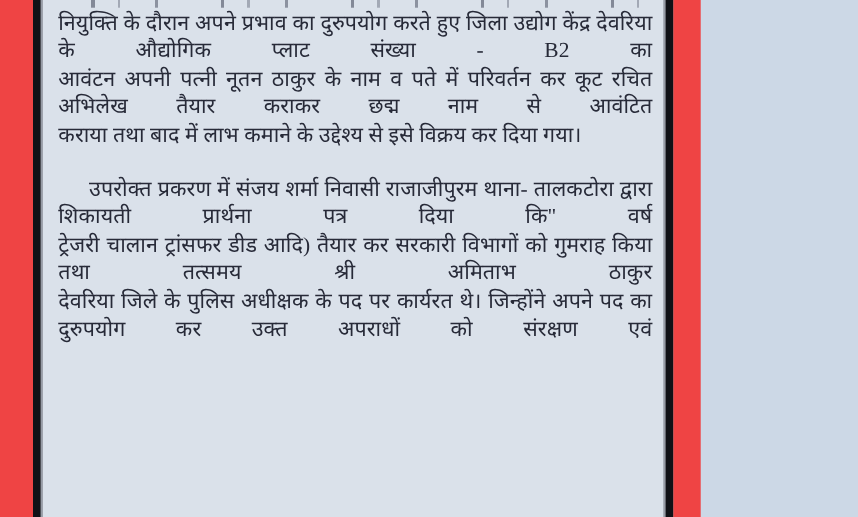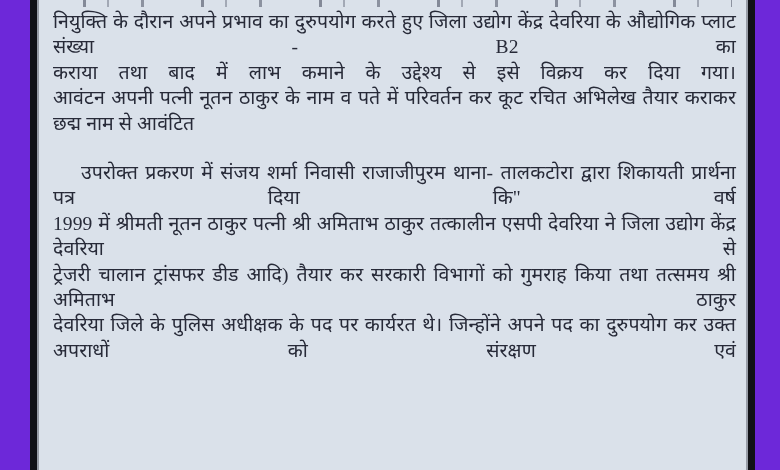--- a/index.html
+++ b/index.html
@@ -11,8 +11,8 @@
   }
   .scan-margin {
     position: relative;
-    width: 780px; height: 470px;
-    background: #6d28d9;
+    width: 637px; height: 470px;
+    background: #ef4444;
   }
   .page-frame {
     position: absolute;

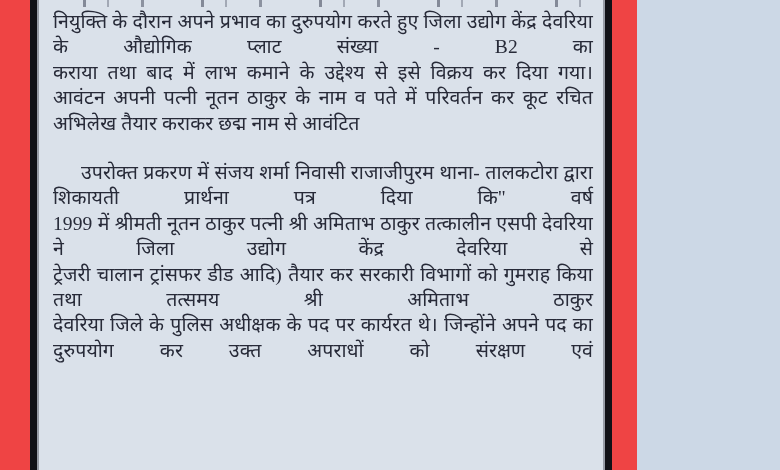--- a/index.html
+++ b/index.html
@@ -62,8 +62,8 @@
       <div class="crop-top"></div>
       <div class="para para-first">
           <div class="line">नियुक्ति के दौरान अपने प्रभाव का दुरुपयोग करते हुए जिला उद्योग केंद्र देवरिया के औद्योगिक प्लाट संख्या - B2 का</div>
+          <div class="line">आवंटन अपनी पत्नी नूतन ठाकुर के नाम व पते में परिवर्तन कर कूट रचित अभिलेख तैयार कराकर छद्म नाम से आवंटित</div>
           <div class="line">कराया तथा बाद में लाभ कमाने के उद्देश्य से इसे विक्रय कर दिया गया।</div>
-          <div class="line">आवंटन अपनी पत्नी नूतन ठाकुर के नाम व पते में परिवर्तन कर कूट रचित अभिलेख तैयार कराकर छद्म नाम से आवंटित</div>
         </div>
       <div class="para para-second">
           <div class="line">उपरोक्त प्रकरण में संजय शर्मा निवासी राजाजीपुरम थाना- तालकटोरा द्वारा शिकायती प्रार्थना पत्र दिया कि" वर्ष</div>

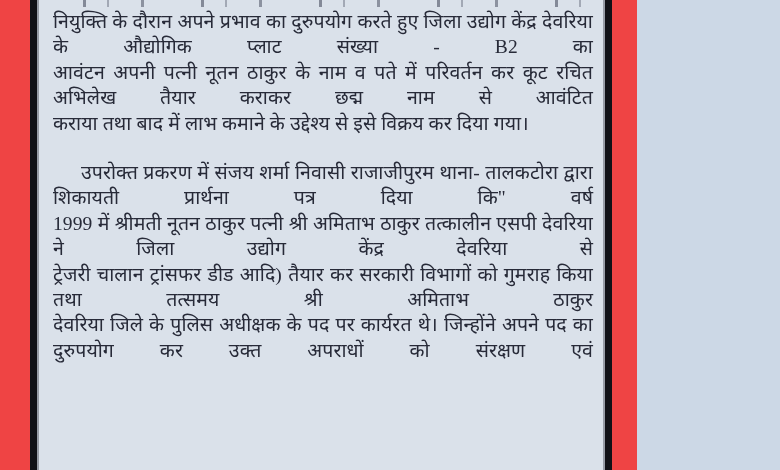--- a/index.html
+++ b/index.html
@@ -67,7 +67,6 @@
         </div>
       <div class="para para-second">
           <div class="line">उपरोक्त प्रकरण में संजय शर्मा निवासी राजाजीपुरम थाना- तालकटोरा द्वारा शिकायती प्रार्थना पत्र दिया कि" वर्ष</div>
-          <div class="line">1999 में श्रीमती नूतन ठाकुर पत्नी श्री अमिताभ ठाकुर तत्कालीन एसपी देवरिया ने जिला उद्योग केंद्र देवरिया से</div>
           <div class="line">ट्रेजरी चालान ट्रांसफर डीड आदि) तैयार कर सरकारी विभागों को गुमराह किया तथा तत्समय श्री अमिताभ ठाकुर</div>
           <div class="line">देवरिया जिले के पुलिस अधीक्षक के पद पर कार्यरत थे। जिन्होंने अपने पद का दुरुपयोग कर उक्त अपराधों को संरक्षण एवं</div>
         </div>

